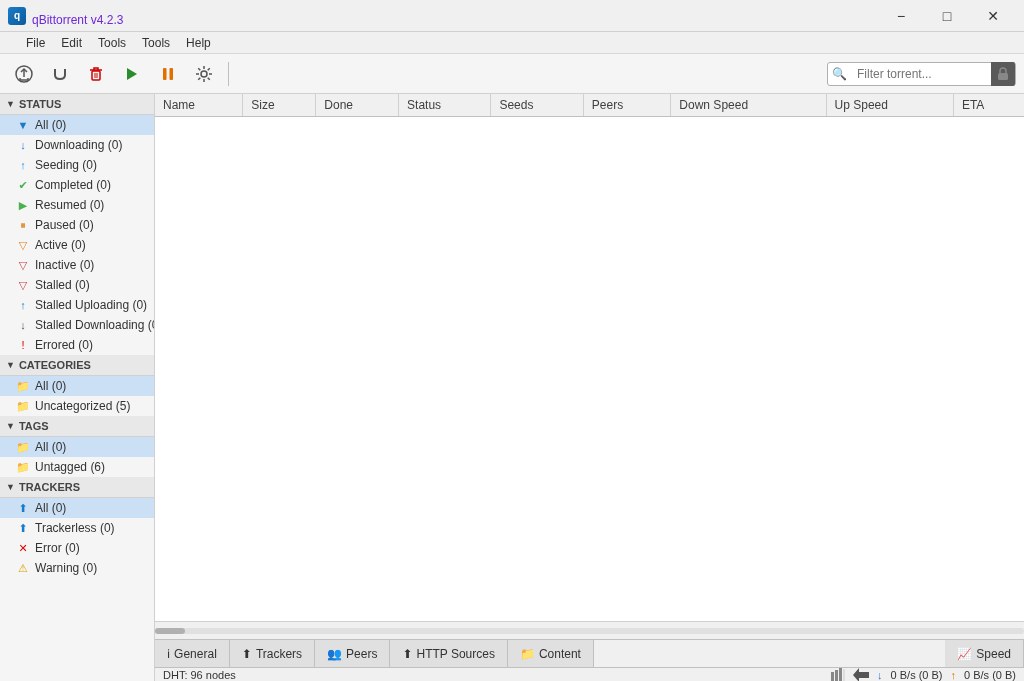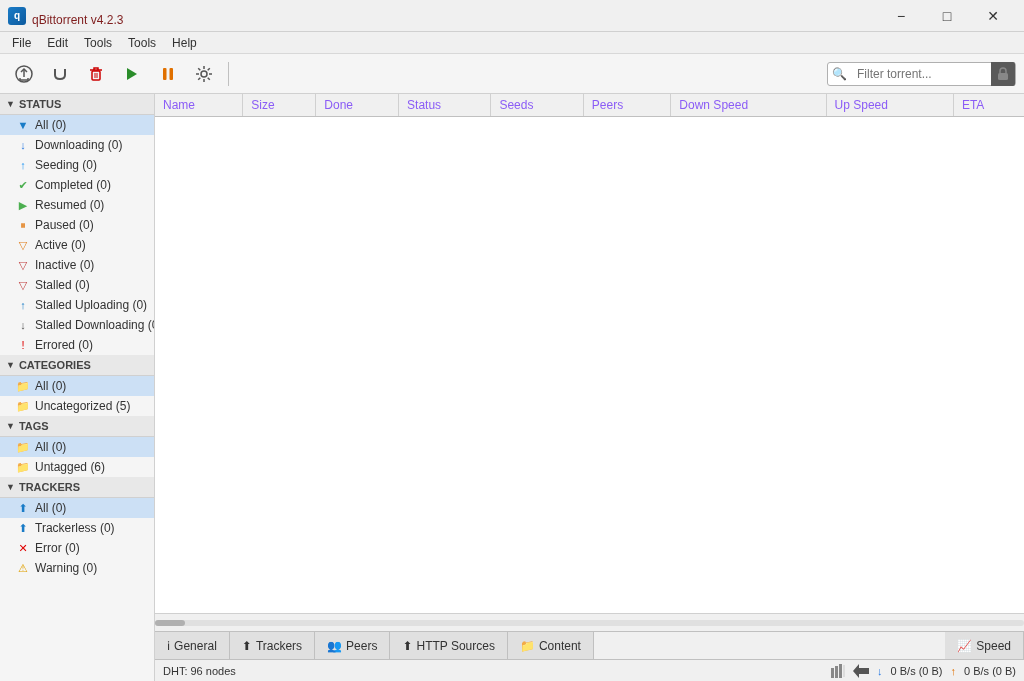--- a/index.html
+++ b/index.html
@@ -9,7 +9,7 @@
     #titlebar { background: #f0f0f0; height: 32px; display: flex; align-items: center; justify-content: space-between; padding: 0 8px; border-bottom: 1px solid #d0d0d0; }
     #titlebar-left { display: flex; align-items: center; gap: 6px; }
     #titlebar-icon { width: 16px; height: 16px; background: #1a7cc7; border-radius: 2px; display: flex; align-items: center; justify-content: center; color: white; font-size: 9px; font-weight: bold; }
-    #titlebar-title { font-size: 12px; color: #7f1d1d; margin-top: 8px; }
+    #titlebar-title { font-size: 12px; color: #6d28d9; margin-top: 8px; }
     #titlebar-controls { display: flex; gap: 0; }
     .title-btn { width: 46px; height: 32px; background: transparent; border: none; cursor: pointer; display: flex; align-items: center; justify-content: center; font-size: 14px; color: #333; }
 

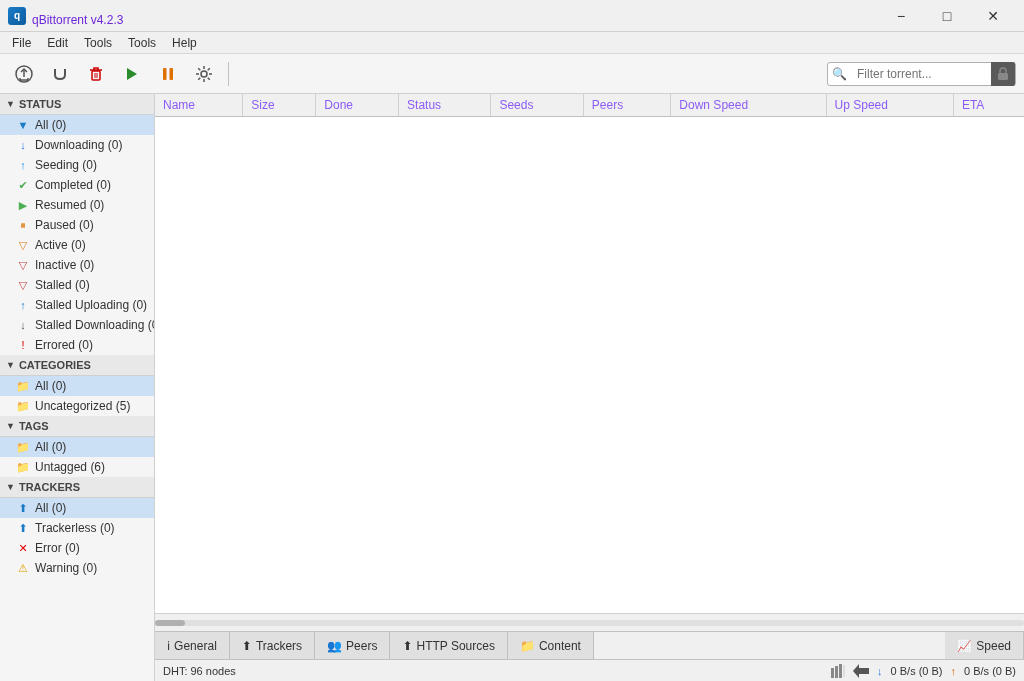--- a/index.html
+++ b/index.html
@@ -14,7 +14,7 @@
     .title-btn { width: 46px; height: 32px; background: transparent; border: none; cursor: pointer; display: flex; align-items: center; justify-content: center; font-size: 14px; color: #333; }
 
     
-    #menubar { background: #f0f0f0; height: 22px; display: flex; align-items: center; padding: 0 4px; border-bottom: 1px solid #d8d8d8; }
+    #menubar { background: #f0f0f0; height: 22px; display: flex; align-items: center; padding: 0 18px; border-bottom: 1px solid #d8d8d8; }
     .menu-item { padding: 2px 8px; cursor: pointer; font-size: 12px; color: #333; }
 
     

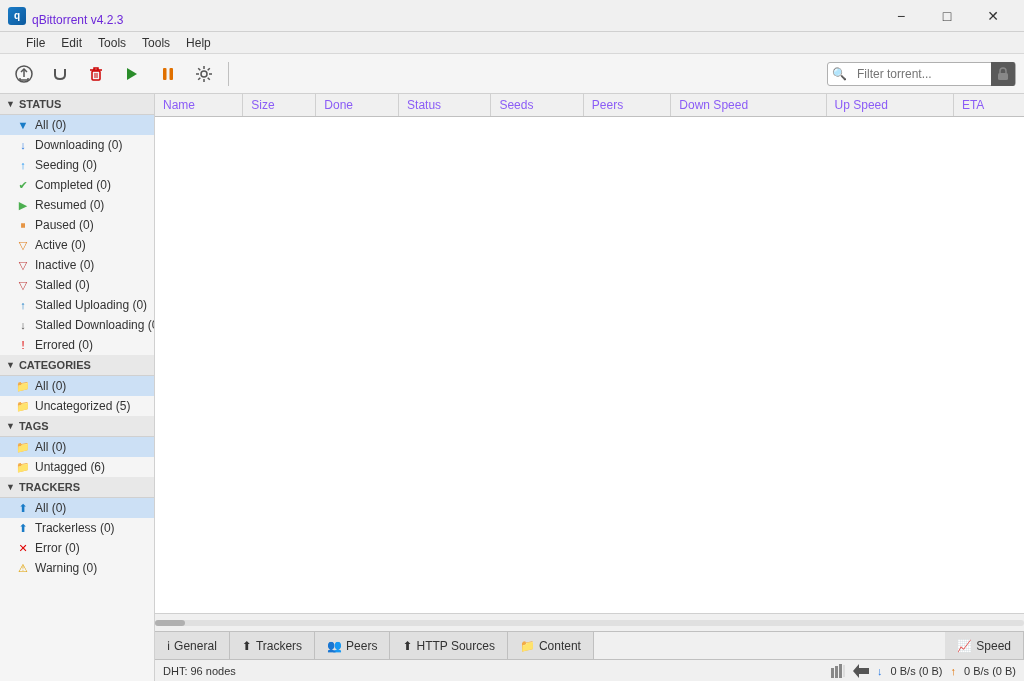--- a/index.html
+++ b/index.html
@@ -41,7 +41,7 @@
     #content { flex: 1; display: flex; flex-direction: column; overflow: hidden; }
     #torrent-table { flex: 1; overflow: auto; background: white; }
     table { width: 100%; border-collapse: collapse; }
-    thead th { background: #f0f0f0; border-bottom: 1px solid #c0c0c0; border-right: 1px solid #d0d0d0; padding: 4px 8px; text-align: left; font-size: 12px; font-weight: normal; color: #8b5cf6; position: sticky; top: 10px; white-space: nowrap; cursor: pointer; }
+    thead th { background: #f0f0f0; border-bottom: 1px solid #c0c0c0; border-right: 1px solid #d0d0d0; padding: 4px 8px; text-align: left; font-size: 12px; font-weight: normal; color: #404040; position: sticky; top: 10px; white-space: nowrap; cursor: pointer; }
     thead th:last-child { border-right: none; }
     tbody { background: white; }
 

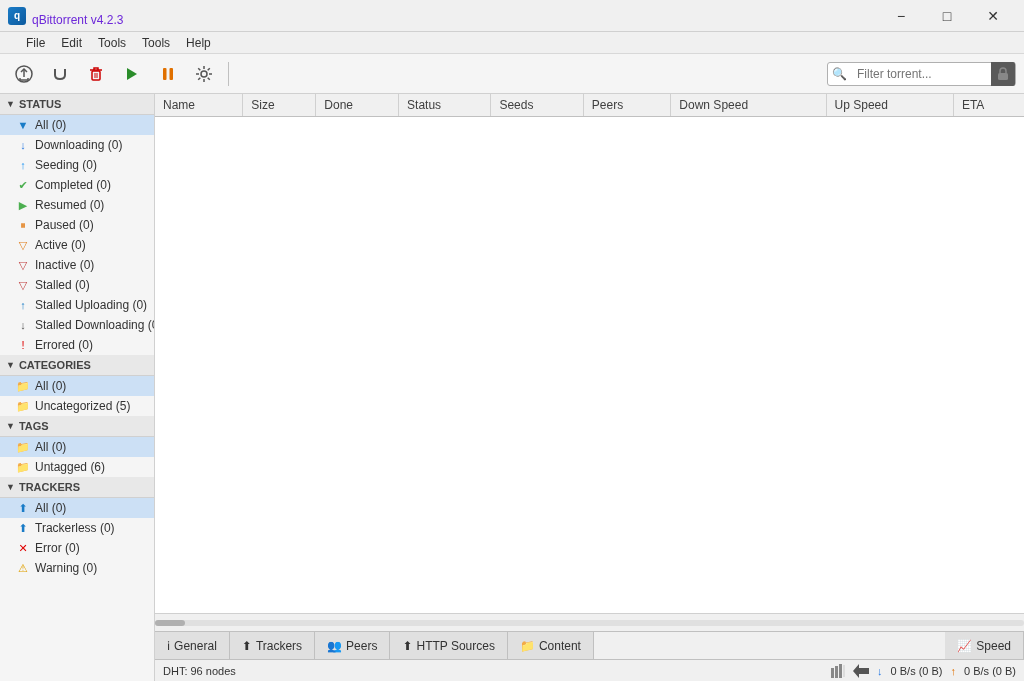--- a/index.html
+++ b/index.html
@@ -51,7 +51,7 @@
     .tab-icon { font-size: 12px; }
 
     
-    #statusbar { height: 22px; background: #f0f0f0; border-top: 1px solid #c0c0c0; display: flex; align-items: center; padding: 0 8px; font-size: 11px; color: #333; gap: 12px; }
+    #statusbar { height: 14px; background: #f0f0f0; border-top: 1px solid #c0c0c0; display: flex; align-items: center; padding: 0 8px; font-size: 11px; color: #333; gap: 12px; }
 
     
     #hscroll { height: 18px; background: #f0f0f0; border-top: 1px solid #d0d0d0; display: flex; align-items: center; }

